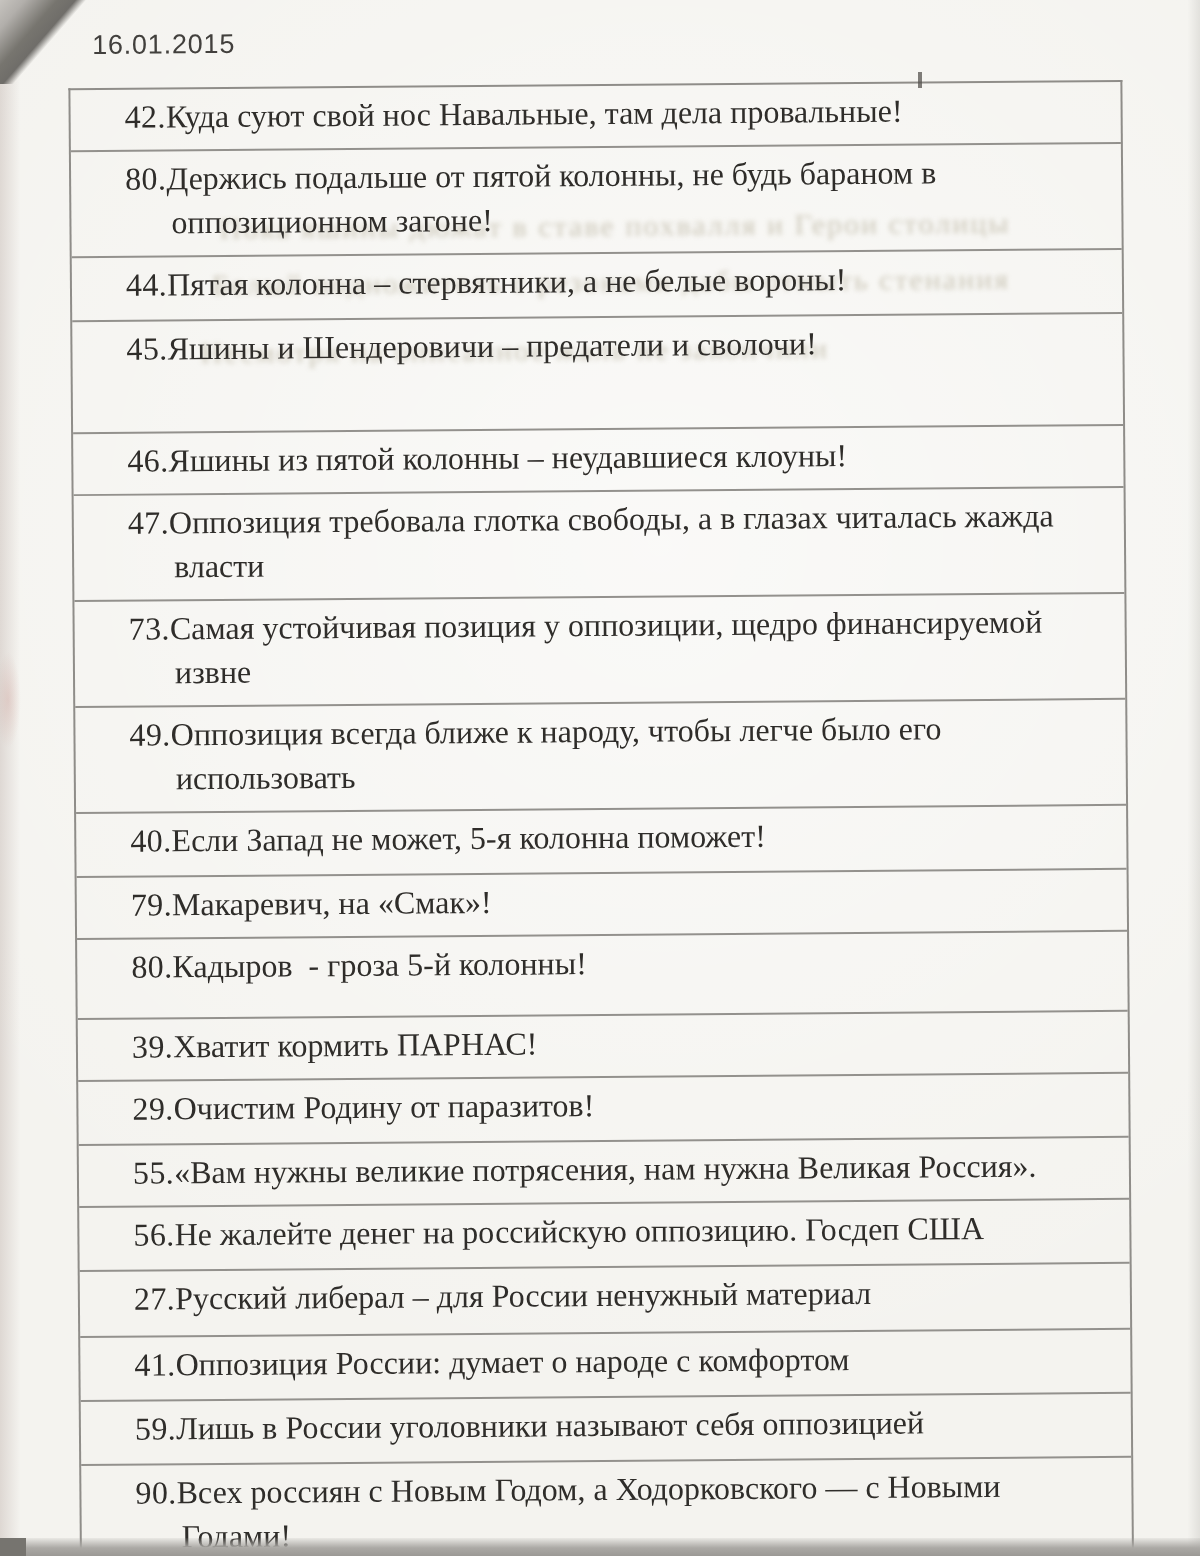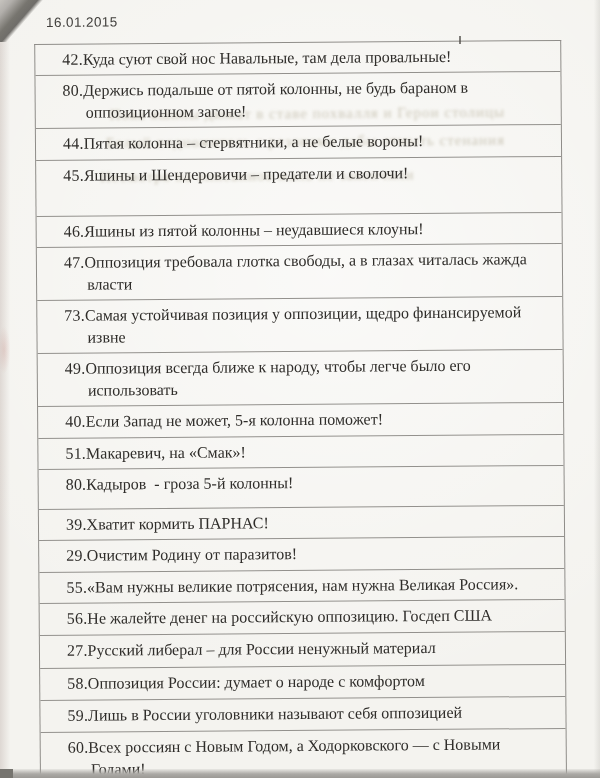--- a/index.html
+++ b/index.html
@@ -99,7 +99,7 @@
         <div class="row" style="min-height: 49px;"><span class="num">49.</span><span class="txt">Оппозиция всегда ближе к народу, чтобы легче было его
 использовать</span></div>
         <div class="row" style="min-height: 32px;"><span class="num">40.</span><span class="txt">Если Запад не может, 5-я колонна поможет!</span></div>
-        <div class="row" style="min-height: 31px;"><span class="num">51.</span><span class="txt">Макаревич, на «Смак»!</span></div>
+        <div class="row" style="min-height: 31px;"><span class="num">79.</span><span class="txt">Макаревич, на «Смак»!</span></div>
         <div class="row" style="min-height: 40px;"><span class="num">80.</span><span class="txt">Кадыров  - гроза 5-й колонны!</span></div>
         <div class="row" style="min-height: 28px;"><span class="num">39.</span><span class="txt">Хватит кормить ПАРНАС!</span></div>
         <div class="row" style="min-height: 32px;"><span class="num">29.</span><span class="txt">Очистим Родину от паразитов!</span></div>

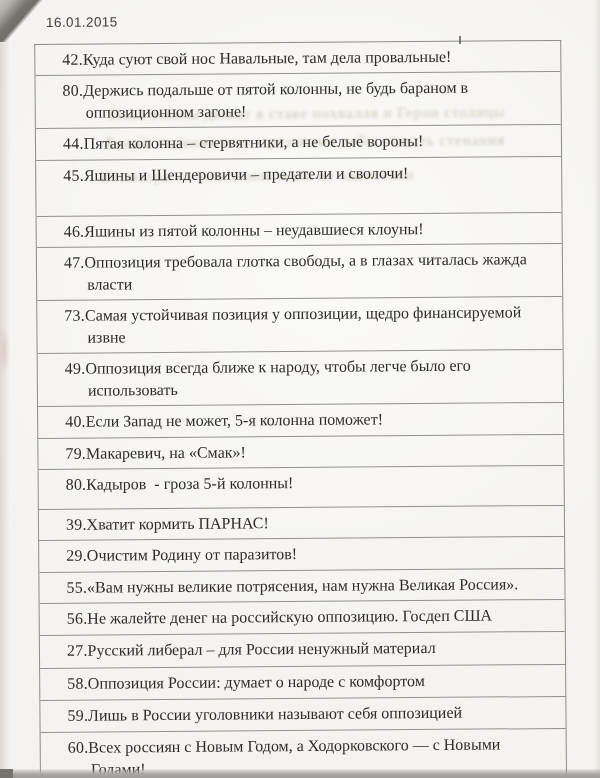--- a/index.html
+++ b/index.html
@@ -106,7 +106,7 @@
         <div class="row" style="min-height: 26px;"><span class="num">55.</span><span class="txt">«Вам нужны великие потрясения, нам нужна Великая Россия».</span></div>
         <div class="row" style="min-height: 32px;"><span class="num">56.</span><span class="txt">Не жалейте денег на российскую оппозицию. Госдеп США</span></div>
         <div class="row" style="min-height: 33px;"><span class="num">27.</span><span class="txt">Русский либерал – для России ненужный материал</span></div>
-        <div class="row" style="min-height: 32px;"><span class="num">58.</span><span class="txt">Оппозиция России: думает о народе с комфортом</span></div>
+        <div class="row" style="min-height: 32px;"><span class="num">41.</span><span class="txt">Оппозиция России: думает о народе с комфортом</span></div>
         <div class="row" style="min-height: 32px;"><span class="num">59.</span><span class="txt">Лишь в России уголовники называют себя оппозицией</span></div>
         <div class="row" style="min-height: 47px;"><span class="num">60.</span><span class="txt">Всех россиян с Новым Годом, а Ходорковского — с Новыми
 Годами!</span></div>

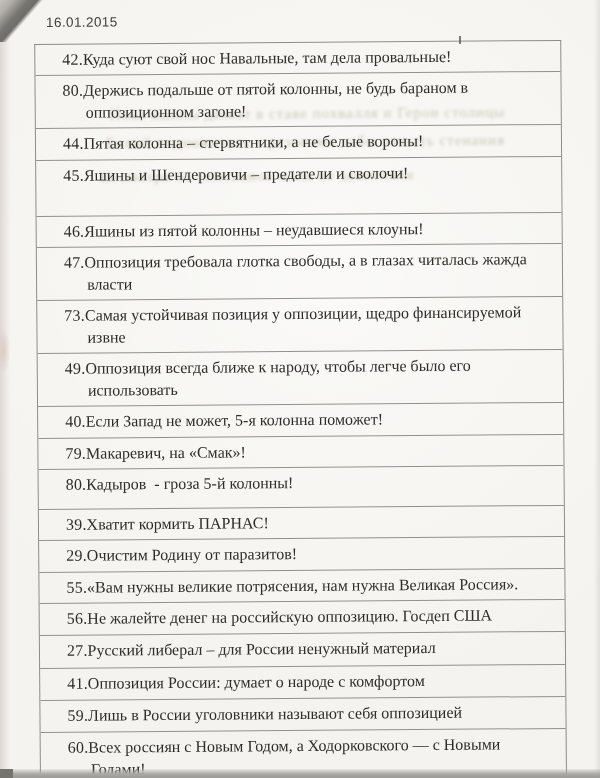--- a/index.html
+++ b/index.html
@@ -108,7 +108,7 @@
         <div class="row" style="min-height: 33px;"><span class="num">27.</span><span class="txt">Русский либерал – для России ненужный материал</span></div>
         <div class="row" style="min-height: 32px;"><span class="num">41.</span><span class="txt">Оппозиция России: думает о народе с комфортом</span></div>
         <div class="row" style="min-height: 32px;"><span class="num">59.</span><span class="txt">Лишь в России уголовники называют себя оппозицией</span></div>
-        <div class="row" style="min-height: 47px;"><span class="num">60.</span><span class="txt">Всех россиян с Новым Годом, а Ходорковского — с Новыми
+        <div class="row" style="min-height: 47px;"><span class="num">90.</span><span class="txt">Всех россиян с Новым Годом, а Ходорковского — с Новыми
 Годами!</span></div>
       </div>
     <div>

